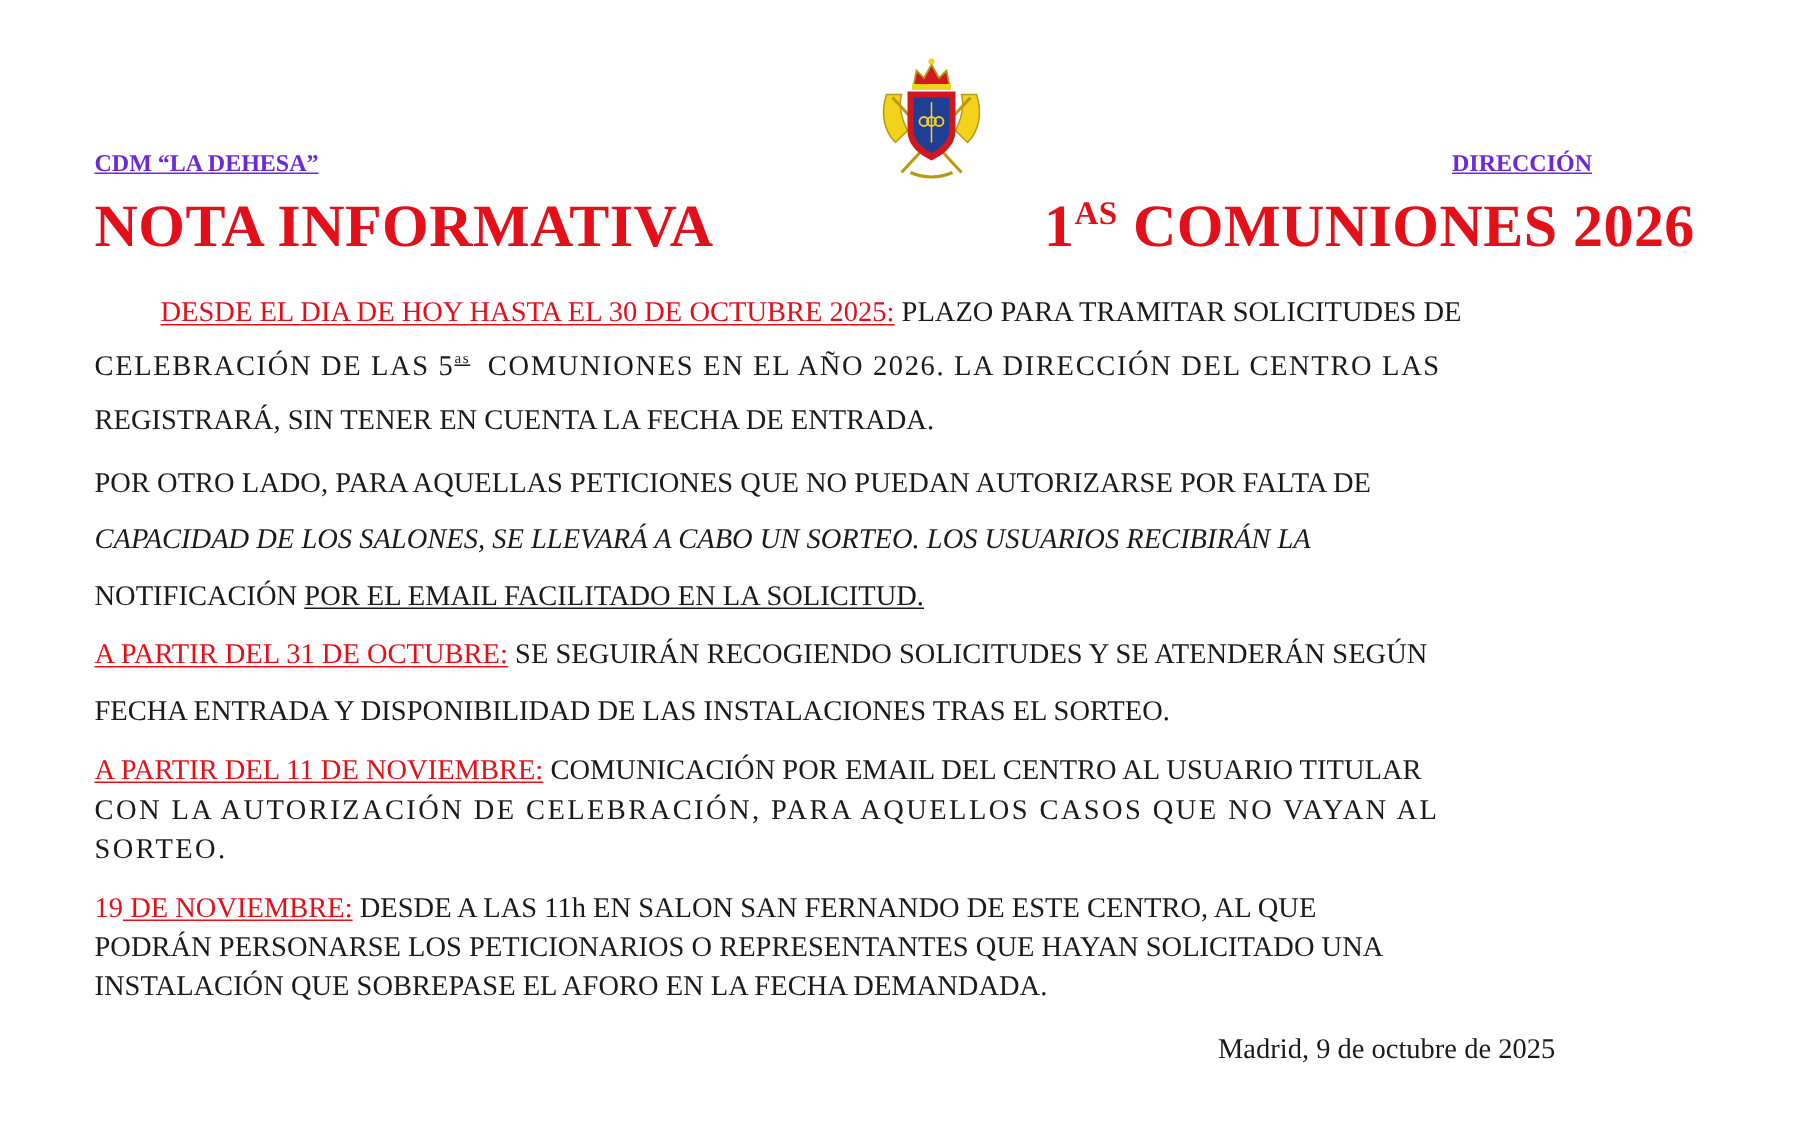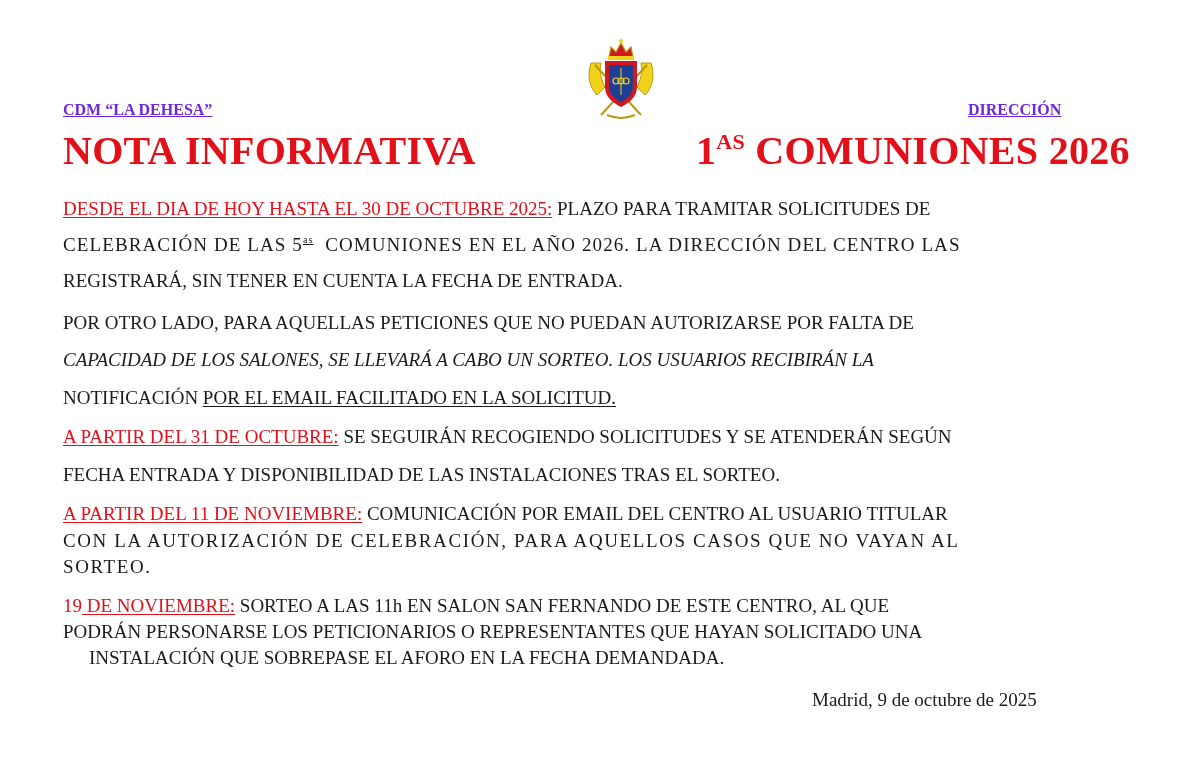--- a/index.html
+++ b/index.html
@@ -53,7 +53,7 @@
   <span>1</span><sup>AS</sup><span> COMUNIONES 2026</span>
 </div>
 
-<div class="line" style="top:199px;">
+<div class="line" style="top:199px;margin-left:44px;">
   <span class="red u">DESDE EL DIA DE HOY HASTA EL 30 DE OCTUBRE 2025:</span><span> PLAZO PARA TRAMITAR SOLICITUDES DE</span>
 </div>
 <div class="line spaced" style="top:235px;">

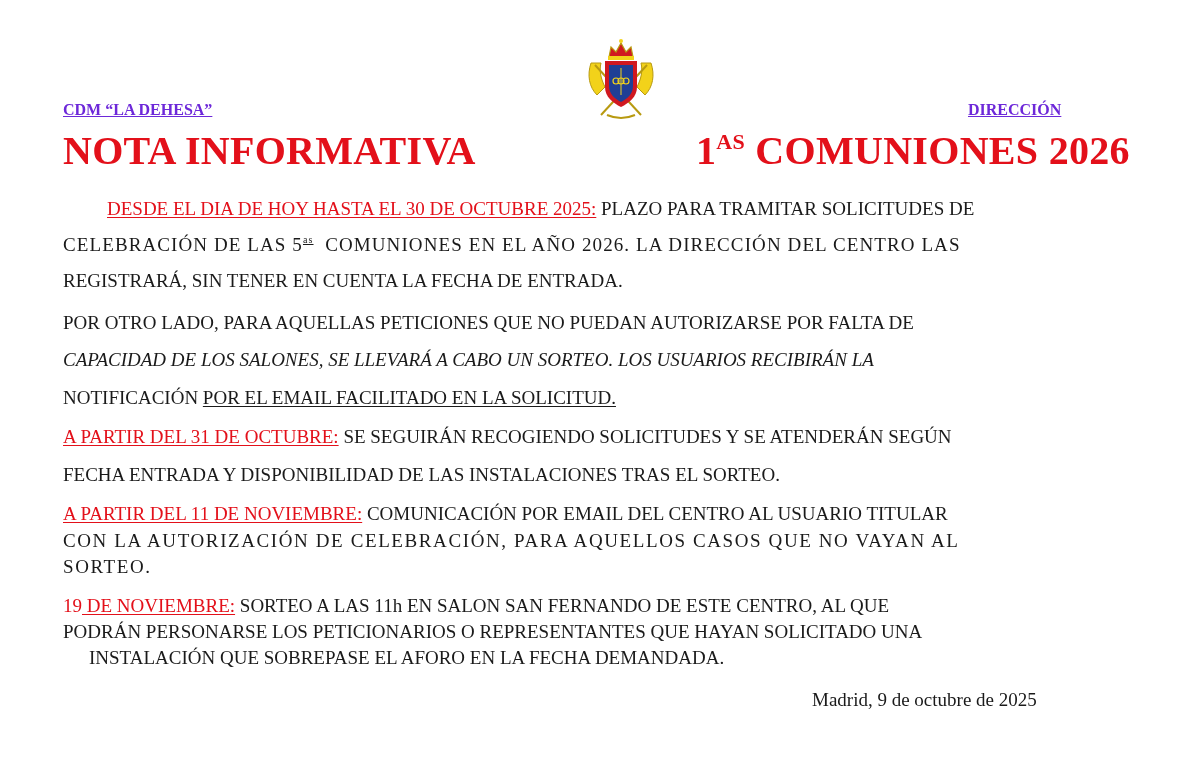--- a/index.html
+++ b/index.html
@@ -79,7 +79,7 @@
 <div class="line wide" style="top:557px;">SORTEO.</div>
 
 <div class="line" style="top:596px;">
-  <span class="red">19</span><span class="red u"> DE NOVIEMBRE:</span><span> SORTEO A LAS 11h EN SALON SAN FERNANDO DE ESTE CENTRO, AL QUE</span>
+  <span class="red">19</span><span class="red u"> DE NOVIEMBRE:</span><span> DESDE A LAS 11h EN SALON SAN FERNANDO DE ESTE CENTRO, AL QUE</span>
 </div>
 <div class="line" style="top:622px;">PODRÁN PERSONARSE LOS PETICIONARIOS O REPRESENTANTES QUE HAYAN SOLICITADO UNA</div>
 <div class="line" style="top:648px;margin-left:26px;">INSTALACIÓN QUE SOBREPASE EL AFORO EN LA FECHA DEMANDADA.</div>

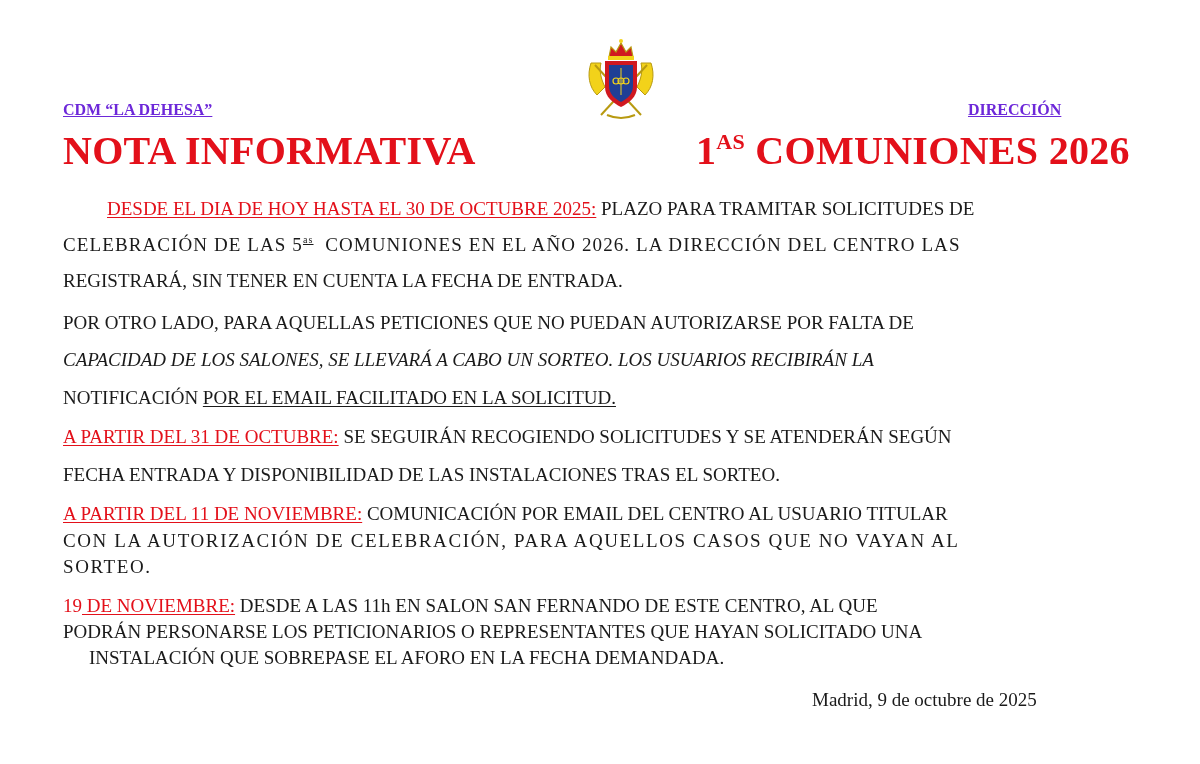--- a/index.html
+++ b/index.html
@@ -82,7 +82,7 @@
   <span class="red">19</span><span class="red u"> DE NOVIEMBRE:</span><span> DESDE A LAS 11h EN SALON SAN FERNANDO DE ESTE CENTRO, AL QUE</span>
 </div>
 <div class="line" style="top:622px;">PODRÁN PERSONARSE LOS PETICIONARIOS O REPRESENTANTES QUE HAYAN SOLICITADO UNA</div>
-<div class="line" style="top:648px;margin-left:26px;">INSTALACIÓN QUE SOBREPASE EL AFORO EN LA FECHA DEMANDADA.</div>
+<div class="line" style="top:648px;">INSTALACIÓN QUE SOBREPASE EL AFORO EN LA FECHA DEMANDADA.</div>
 
 <div class="abs" style="left:812px; top:689px; font-size:19px;">Madrid, 9 de octubre de 2025</div>
 

